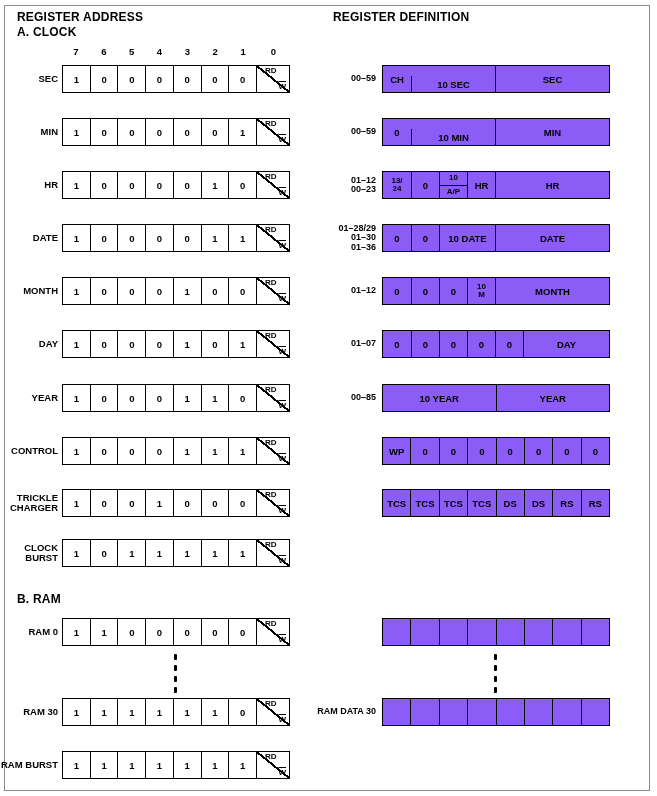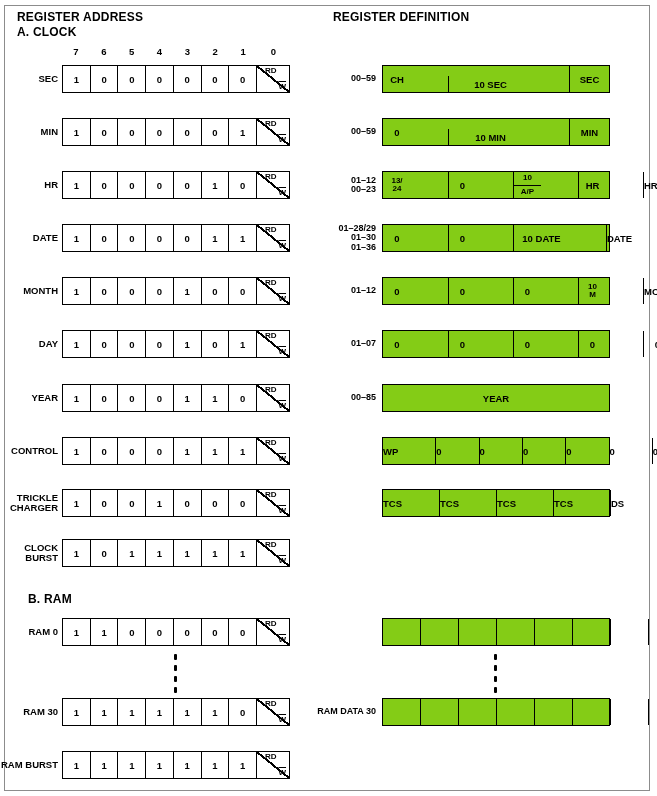--- a/index.html
+++ b/index.html
@@ -12,7 +12,7 @@
   .abox{position:absolute;left:62px;width:228px;height:28px;display:flex;
         border:1.5px solid #000;box-sizing:border-box;background:#fff;}
   .rbox{position:absolute;left:382px;width:228px;height:28px;display:flex;
-        border:1.5px solid #000;box-sizing:border-box;background:#84cc16;gap:37px;}
+        border:1.5px solid #000;box-sizing:border-box;background:#8b5cf6;}
   .rlabel{position:absolute;left:280px;width:96px;height:28px;display:flex;flex-direction:column;
           justify-content:center;align-items:flex-end;text-align:right;font-size:9px;line-height:9.5px;}
   .cell{border-left:1.5px solid #000;box-sizing:border-box;display:flex;align-items:center;

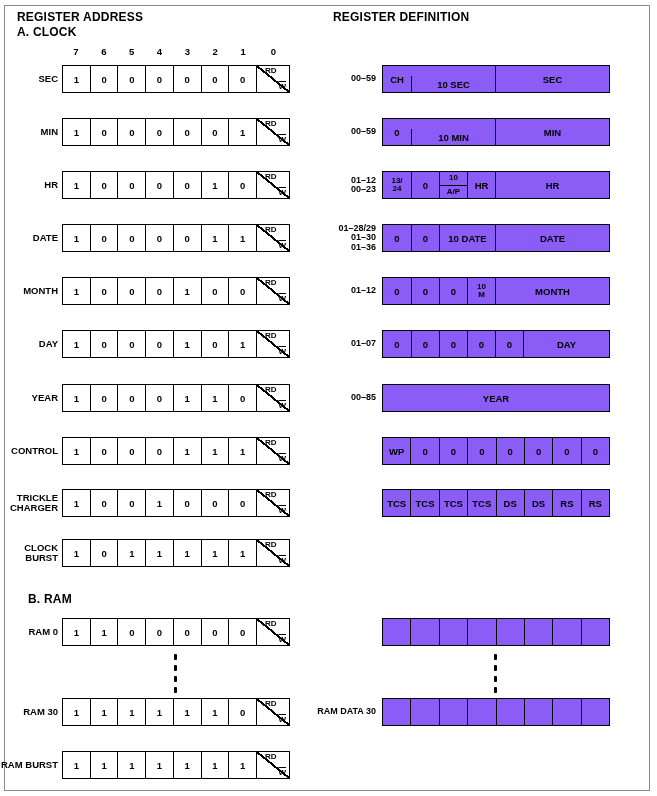--- a/index.html
+++ b/index.html
@@ -339,6 +339,7 @@
     <div>00–85</div>
   </div>
   <div class="rbox" style="top:384px">
+    <div class="cell u4">10 YEAR</div>
     <div class="cell u4">YEAR</div>
   </div>
 

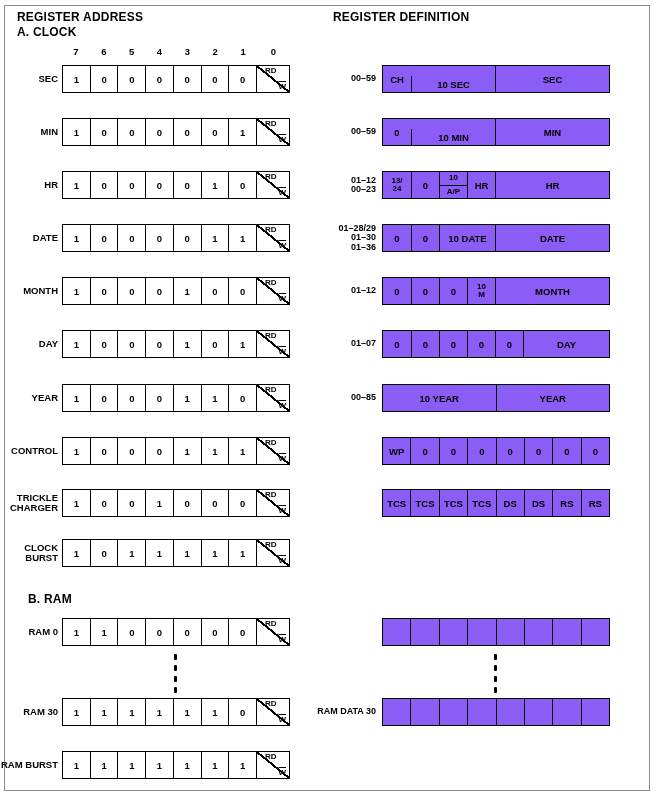--- a/index.html
+++ b/index.html
@@ -46,7 +46,7 @@
   <div class="title" style="left:17px;top:10px">REGISTER ADDRESS</div>
   <div class="title" style="left:17px;top:25px">A. CLOCK</div>
   <div class="title" style="left:333px;top:10px">REGISTER DEFINITION</div>
-  <div class="title" style="left:28px;top:592px">B. RAM</div>
+  <div class="title" style="left:17px;top:592px">B. RAM</div>
 
   <div class="bitnums">
     <span>7</span>

